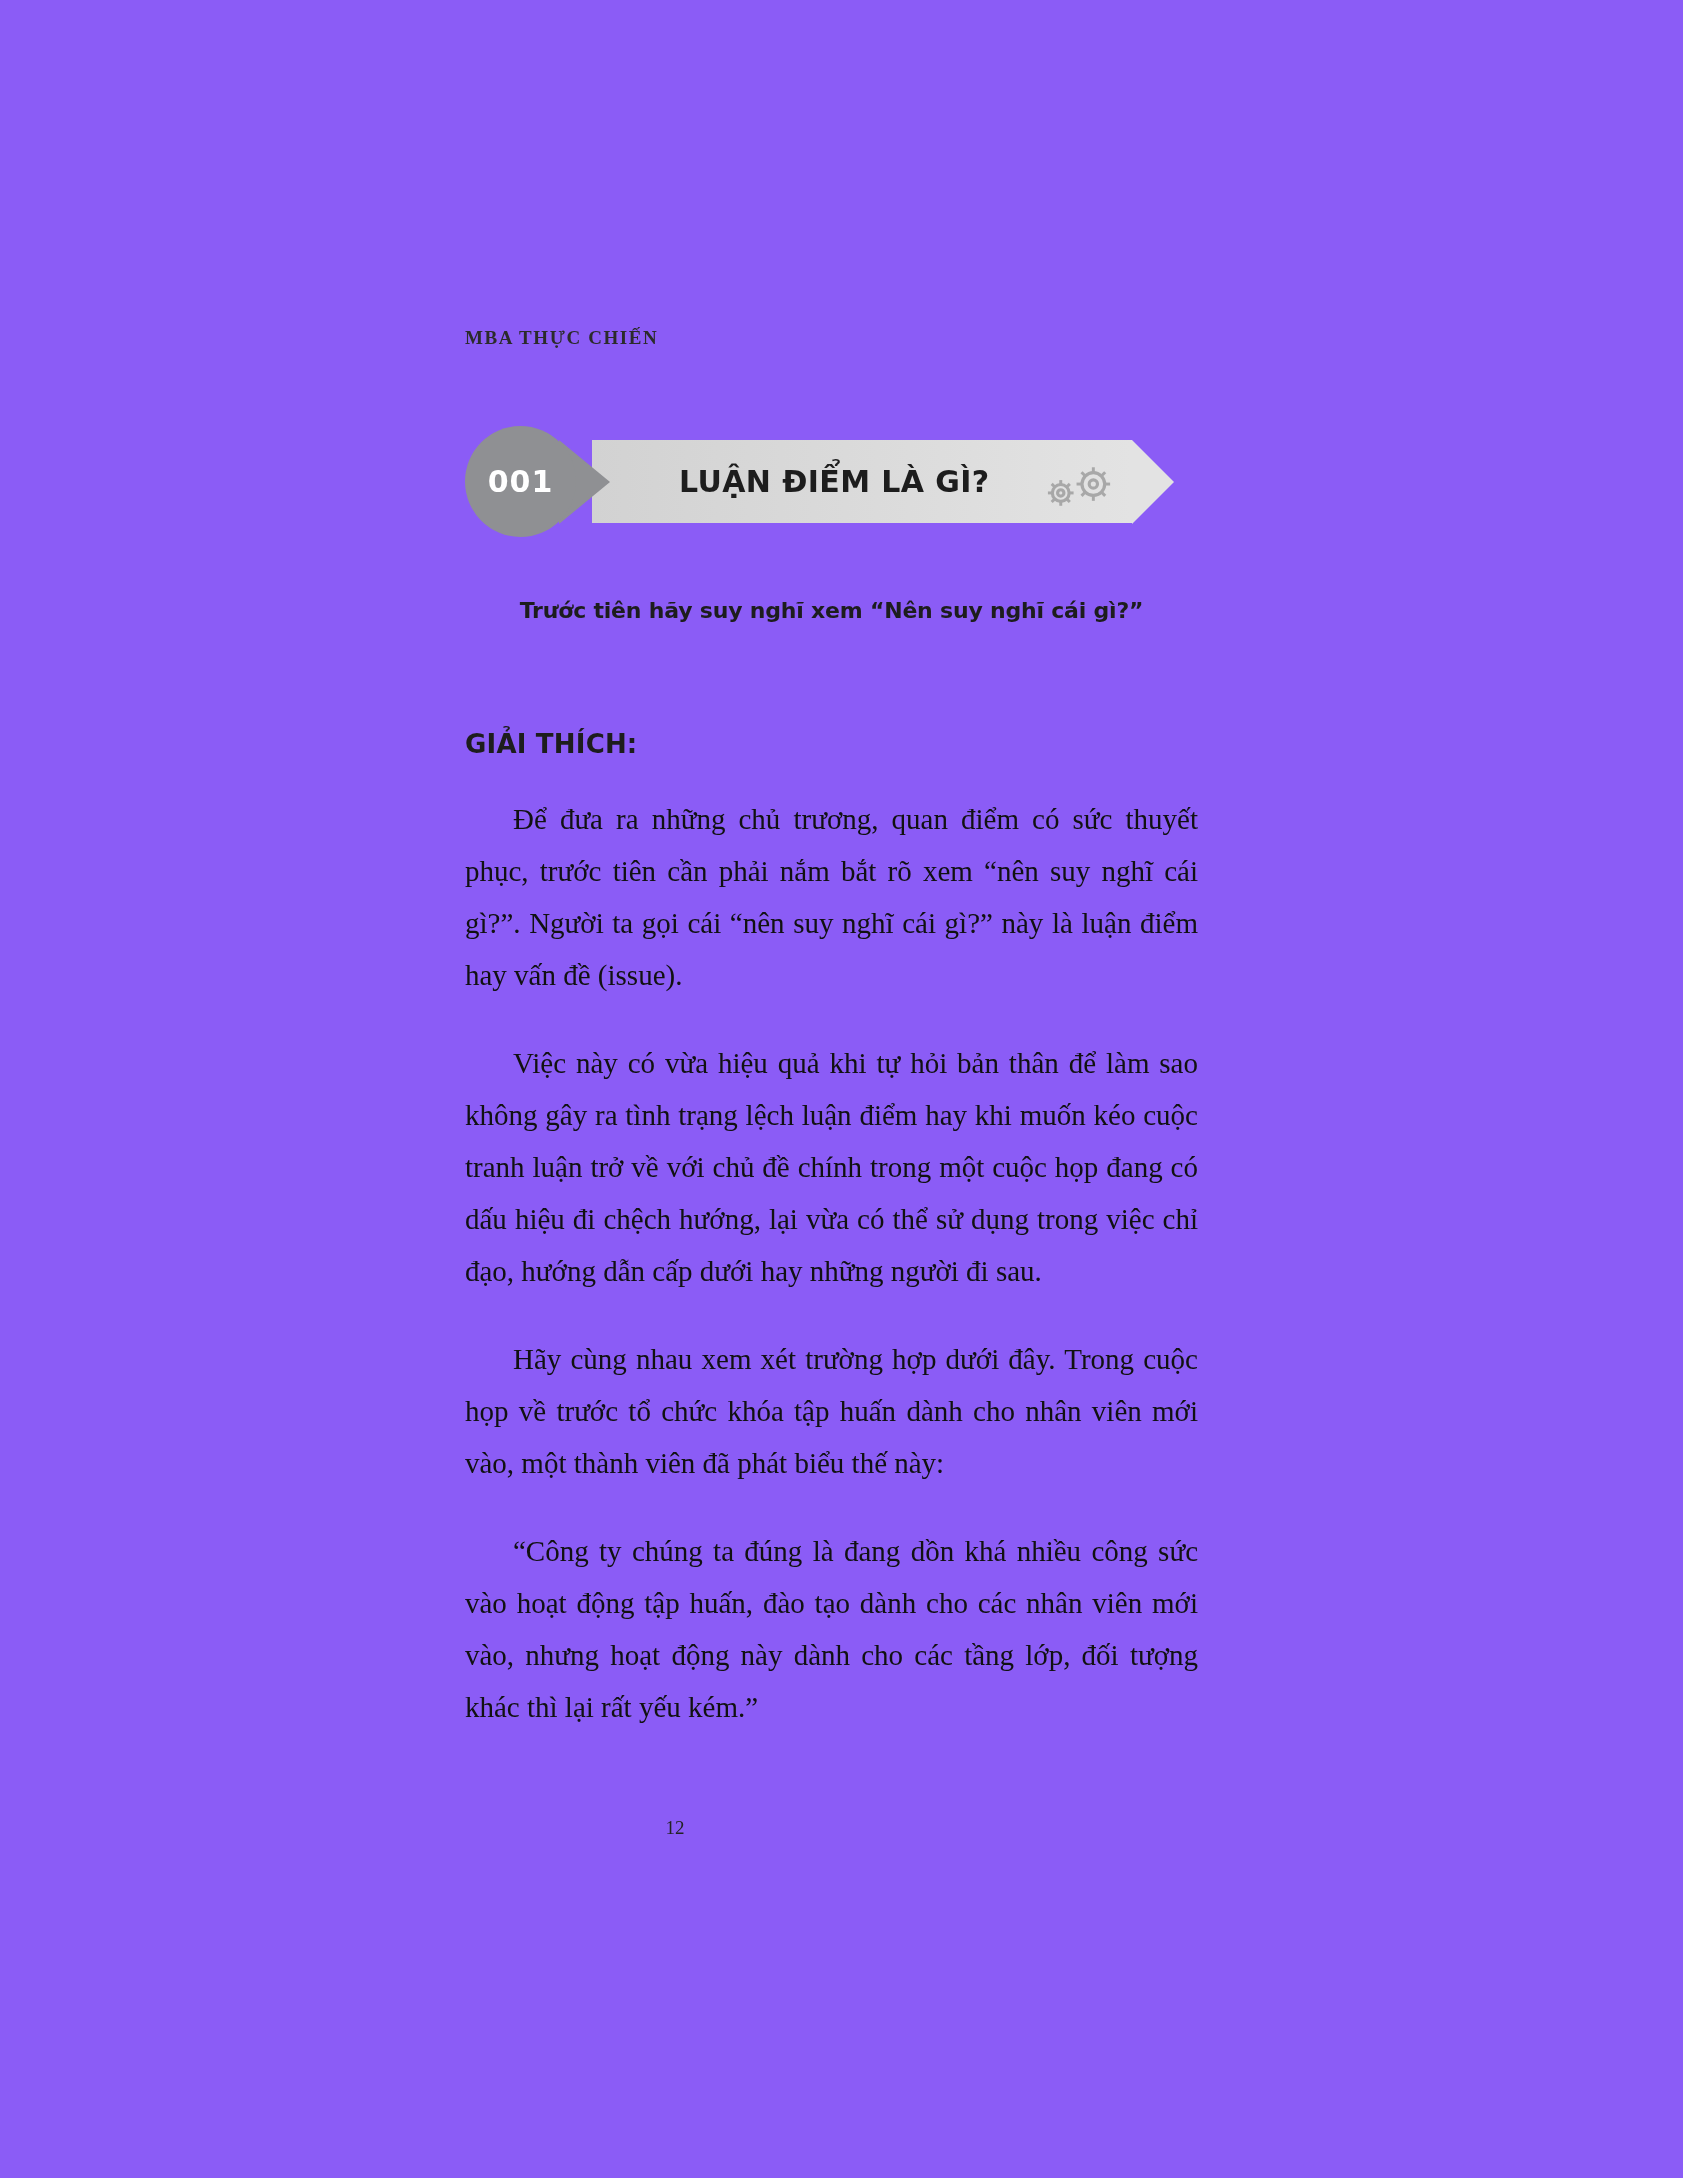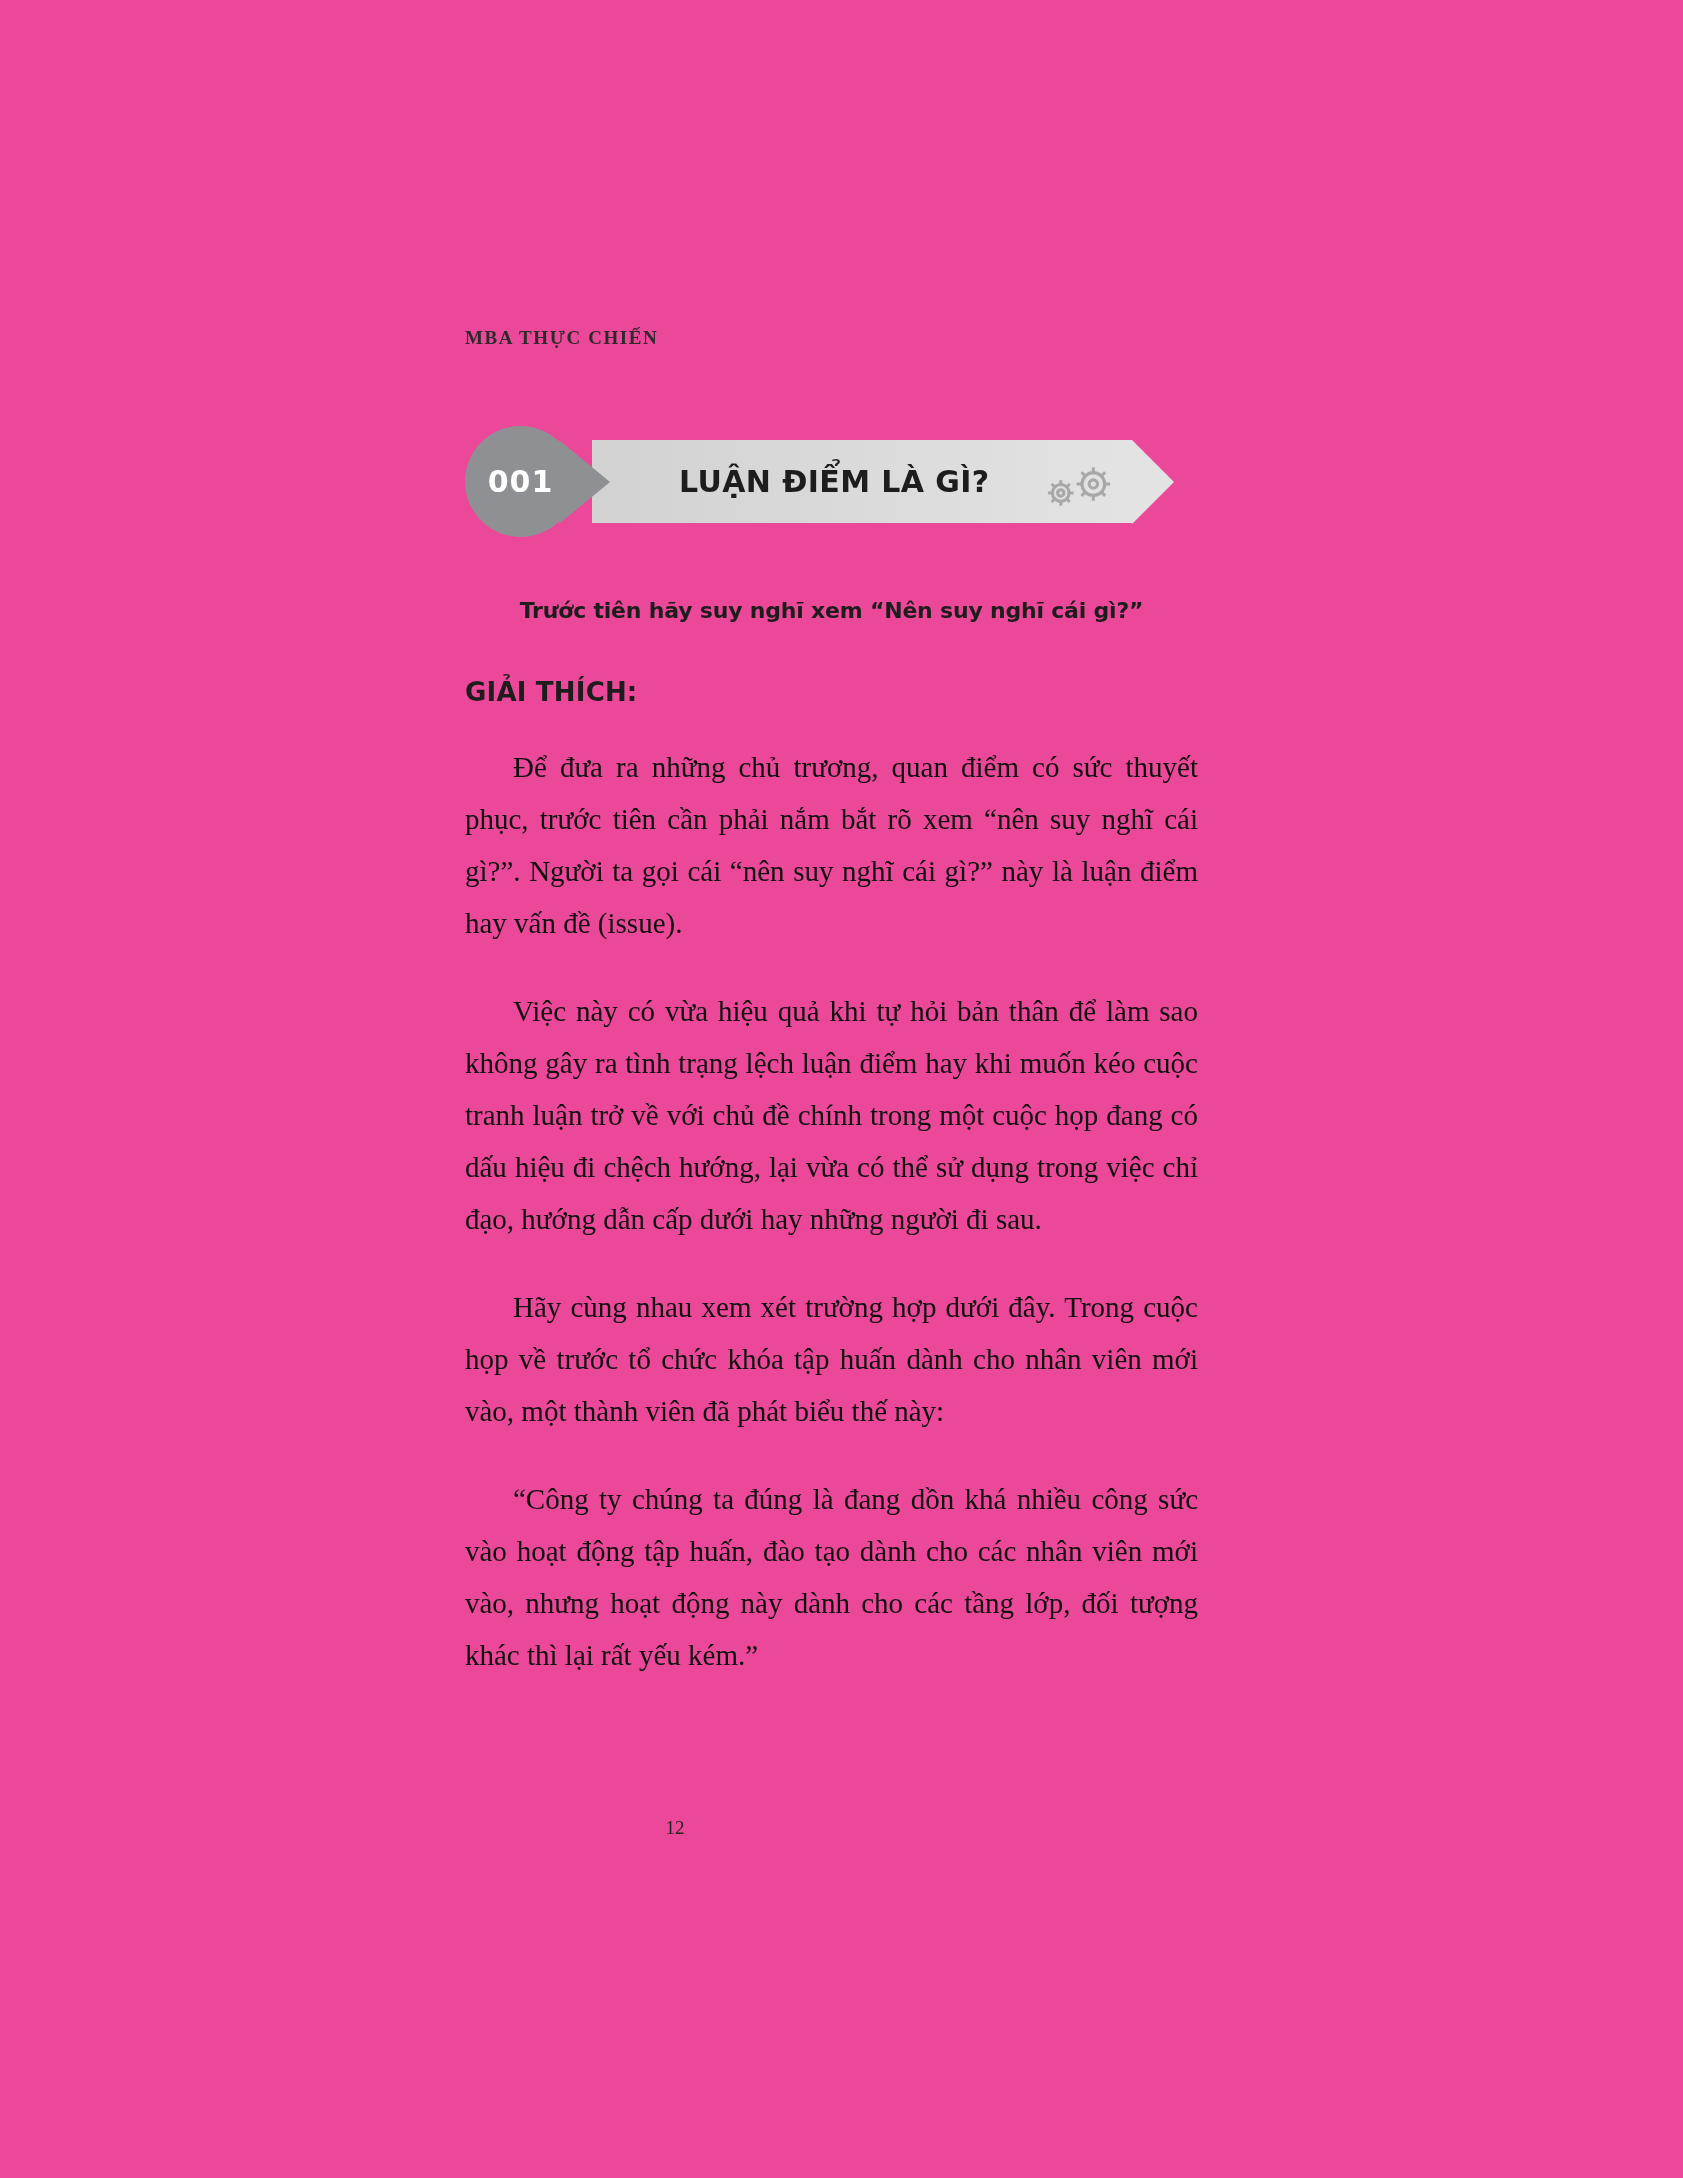--- a/index.html
+++ b/index.html
@@ -23,7 +23,7 @@
     top: 0;
     width: 1683px;
     height: 2178px;
-    background: #ec4899;
+    background: #8b5cf6;
   }
 
   .page-inner {

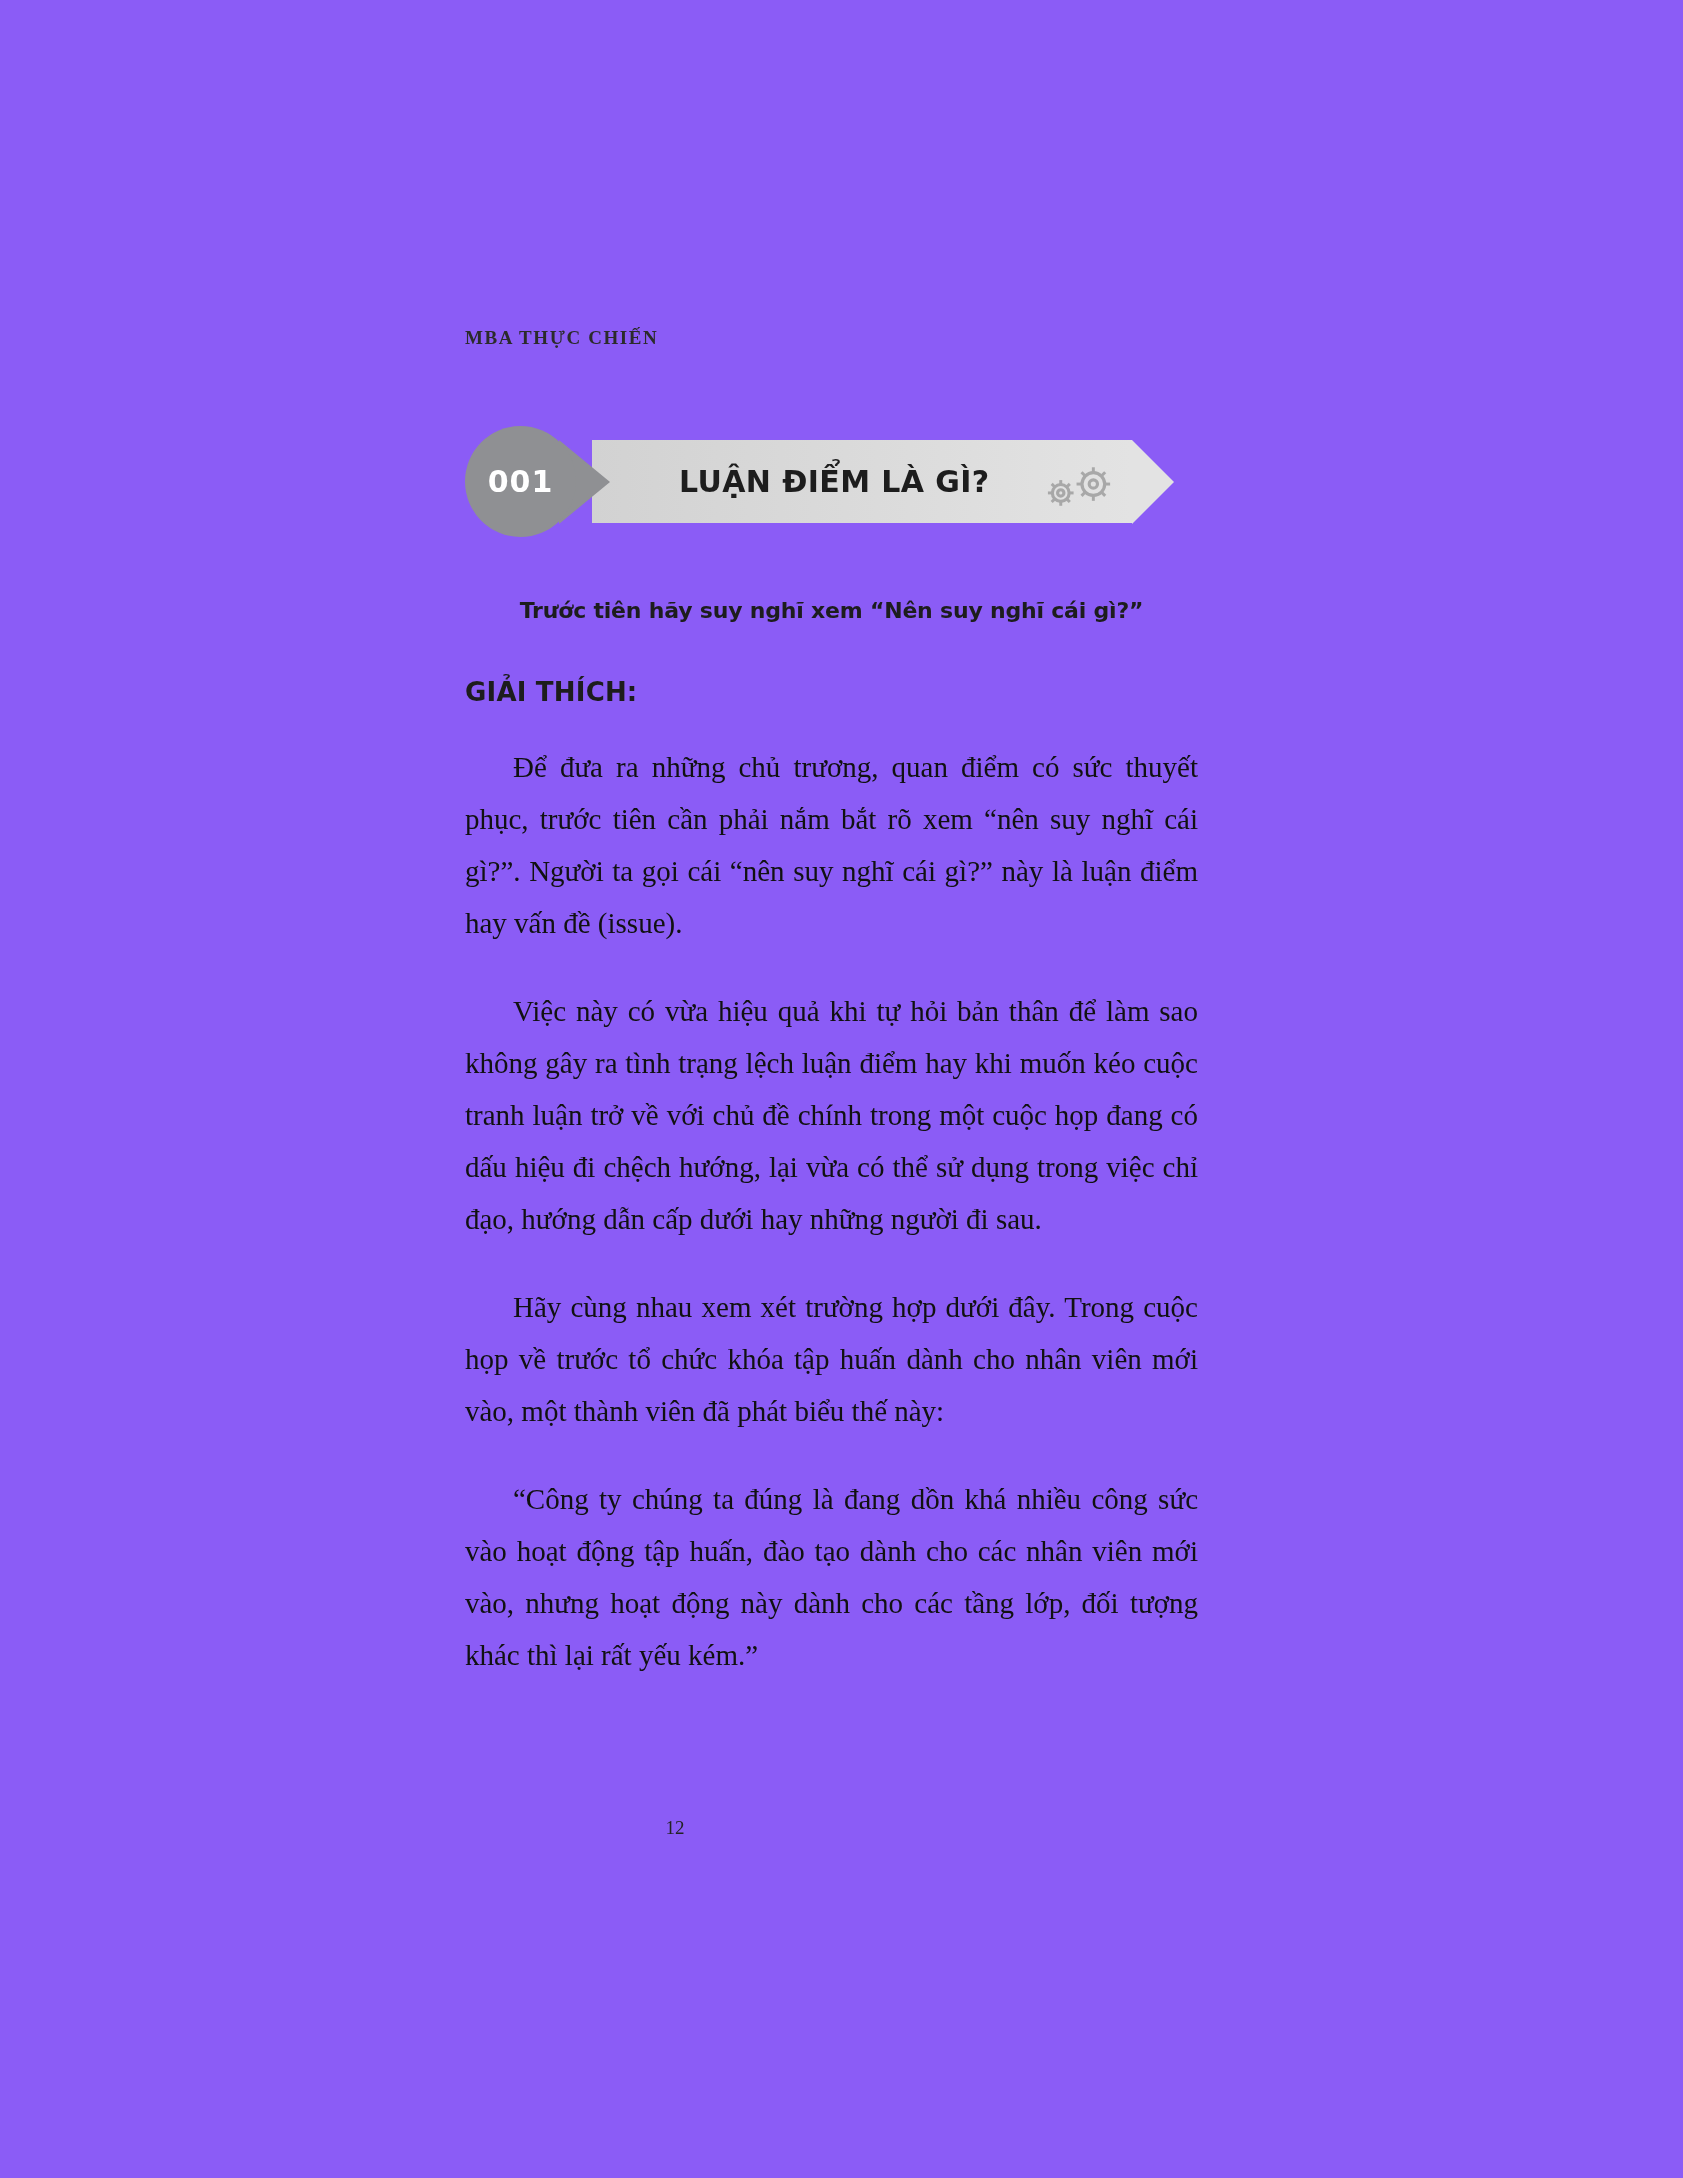--- a/index.html
+++ b/index.html
@@ -133,7 +133,7 @@
     font-size: 22px;
     color: #1d1d1d;
     text-align: center;
-    margin: 0 0 54px 0;
+    margin: 0 0 106px 0;
     letter-spacing: -0.2px;
     white-space: nowrap;
   }

